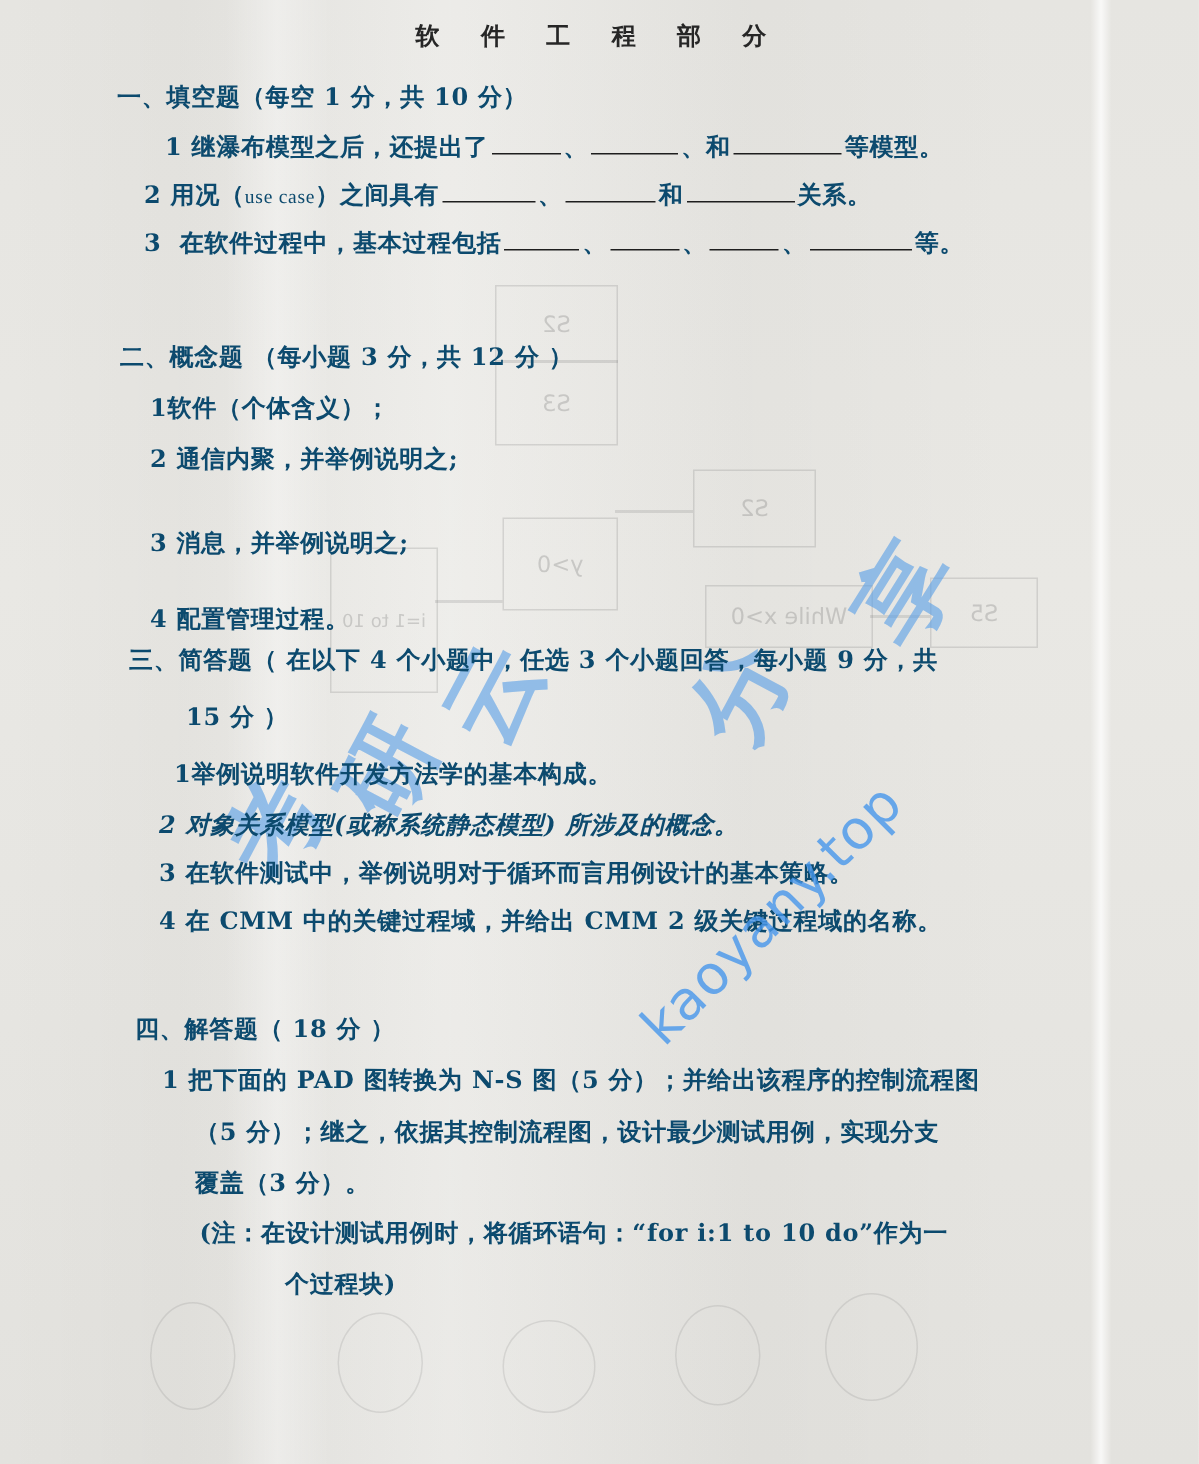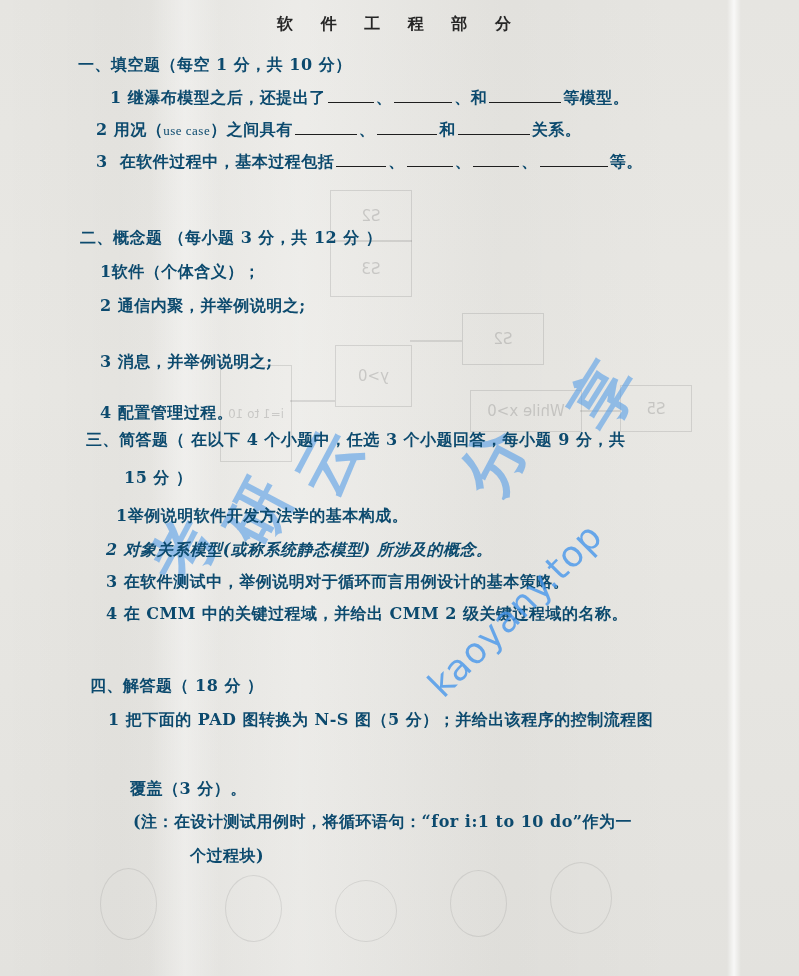--- a/index.html
+++ b/index.html
@@ -228,6 +228,7 @@
     <span>1</span>
     <span>把下面的 PAD 图转换为 N-S 图（5 分）；并给出该程序的控制流程图</span>
   </div>
+  <div class="line" style="left:130px;top:745px;">（5 分）；继之，依据其控制流程图，设计最少测试用例，实现分支</div>
   <div class="line" style="left:130px;top:779px;">覆盖（3 分）。</div>
   <div class="line" style="left:133px;top:812px;">(注：在设计测试用例时，将循环语句：“for   i:1 to 10 do”作为一</div>
   <div class="line" style="left:190px;top:846px;">个过程块)</div>

